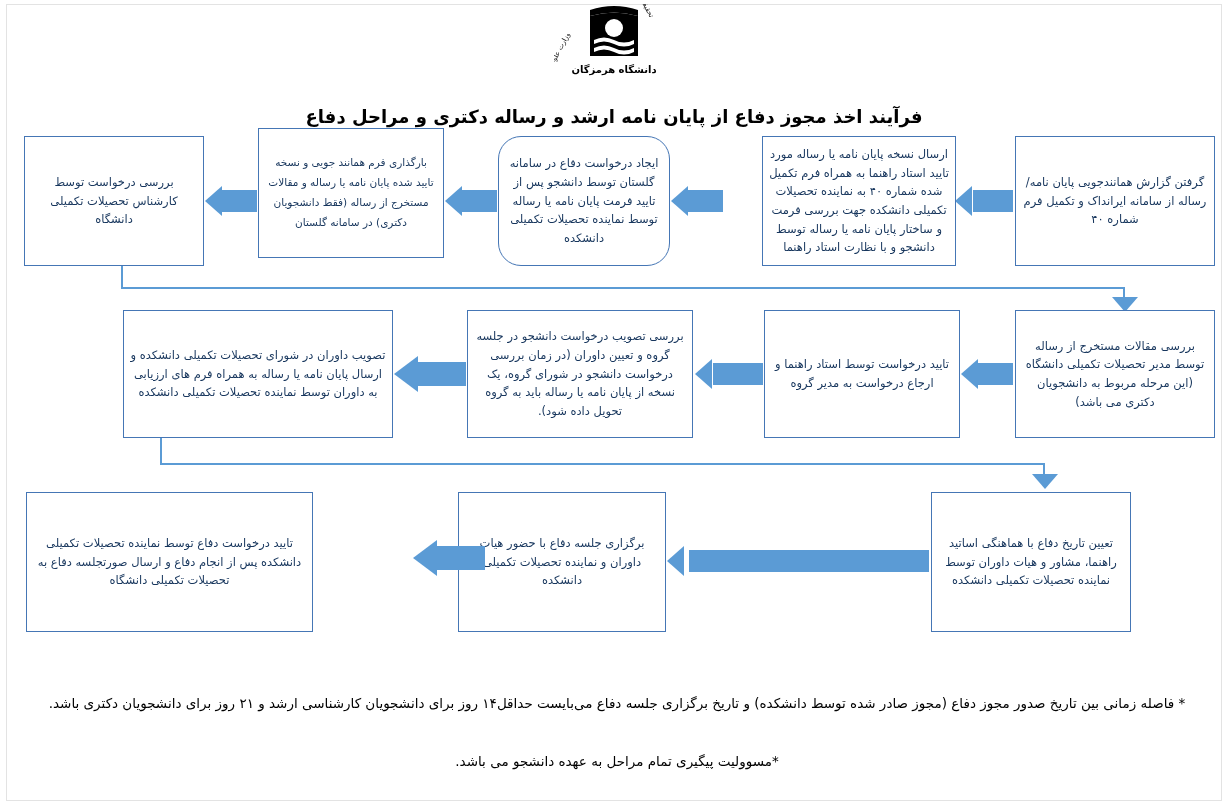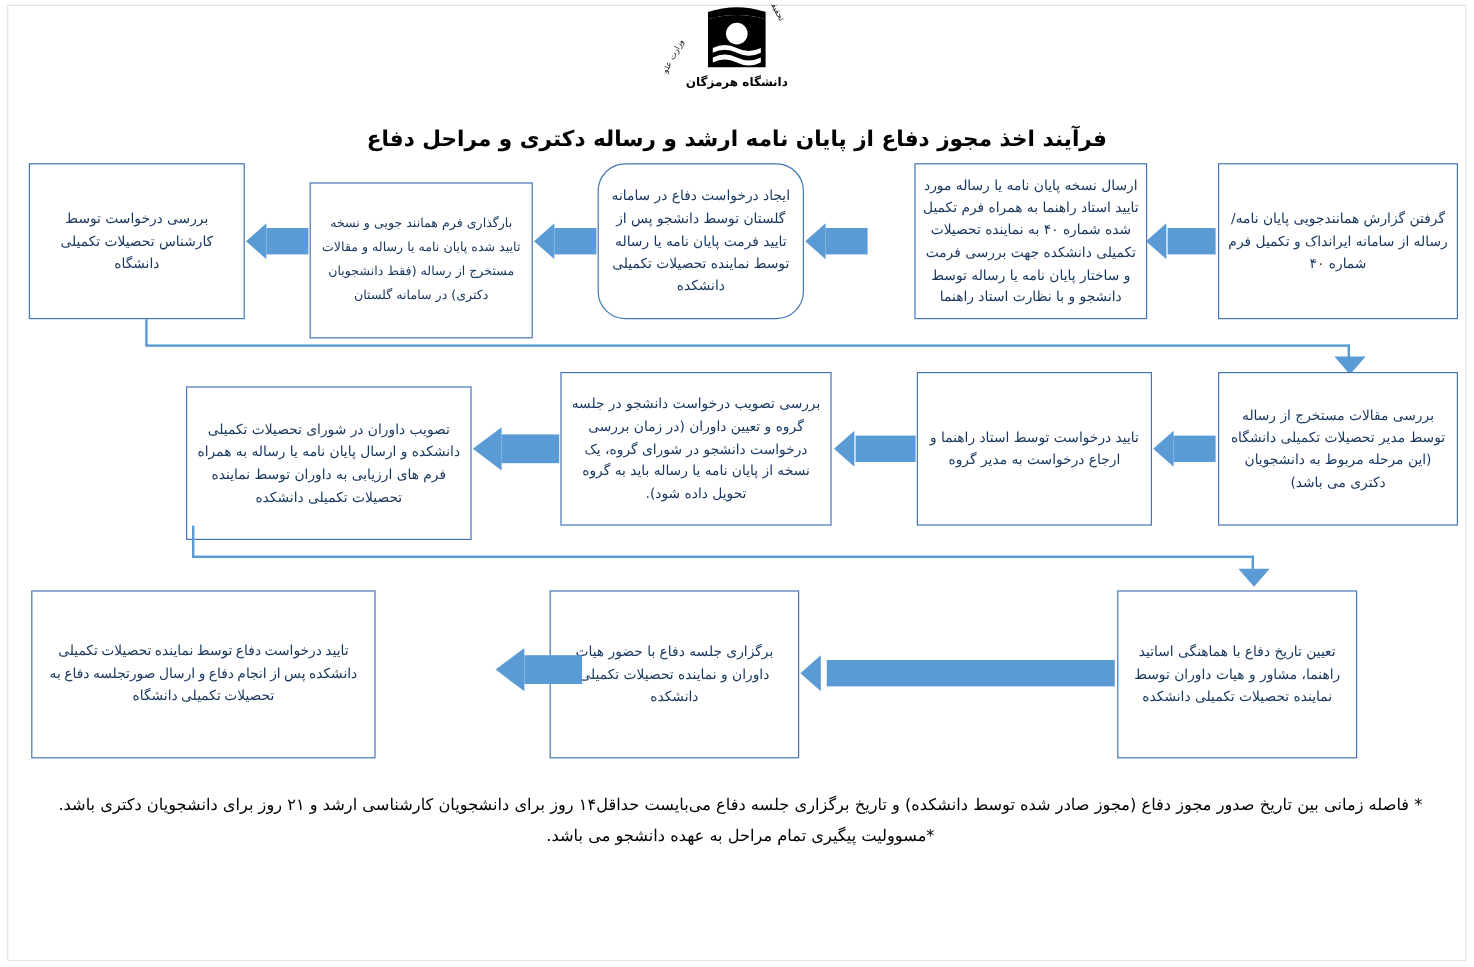--- a/index.html
+++ b/index.html
@@ -155,7 +155,7 @@
     <div class="head" style="left:0; top:8px;"></div>
   </div>
 
-  <div class="node" style="right:784px; top:152px; width:186px; height:130px;">
+  <div class="node" style="right:784px; top:128px; width:186px; height:130px;">
     <span style="font-size:10.5px; line-height:1.9;">بارگذاری فرم همانند جویی و نسخه تایید شده پایان نامه یا رساله و مقالات مستخرج از رساله (فقط دانشجویان دکتری) در سامانه گلستان</span>
   </div>
 

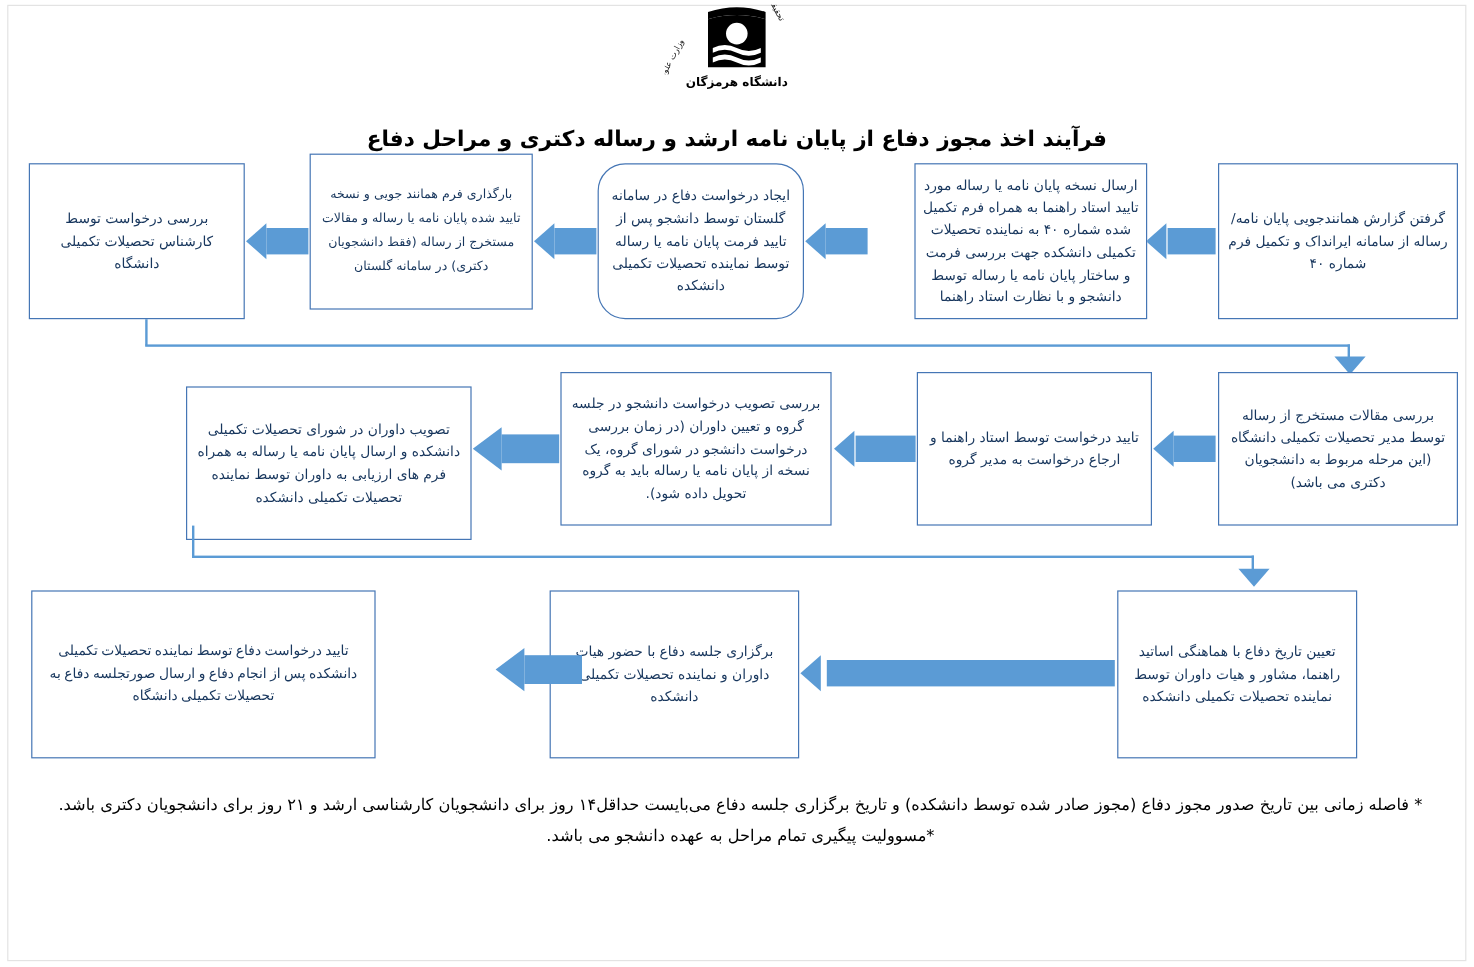--- a/index.html
+++ b/index.html
@@ -202,7 +202,7 @@
     <div class="head" style="left:0; top:8px; border-top-width:18px; border-bottom-width:18px; border-right-width:24px;"></div>
   </div>
 
-  <div class="node" style="right:835px; top:322px; width:238px; height:128px;">
+  <div class="node" style="right:835px; top:310px; width:270px; height:128px;">
     <span>تصویب داوران در شورای تحصیلات تکمیلی دانشکده و ارسال پایان نامه یا رساله به همراه فرم های ارزیابی به داوران توسط نماینده تحصیلات تکمیلی دانشکده</span>
   </div>
 

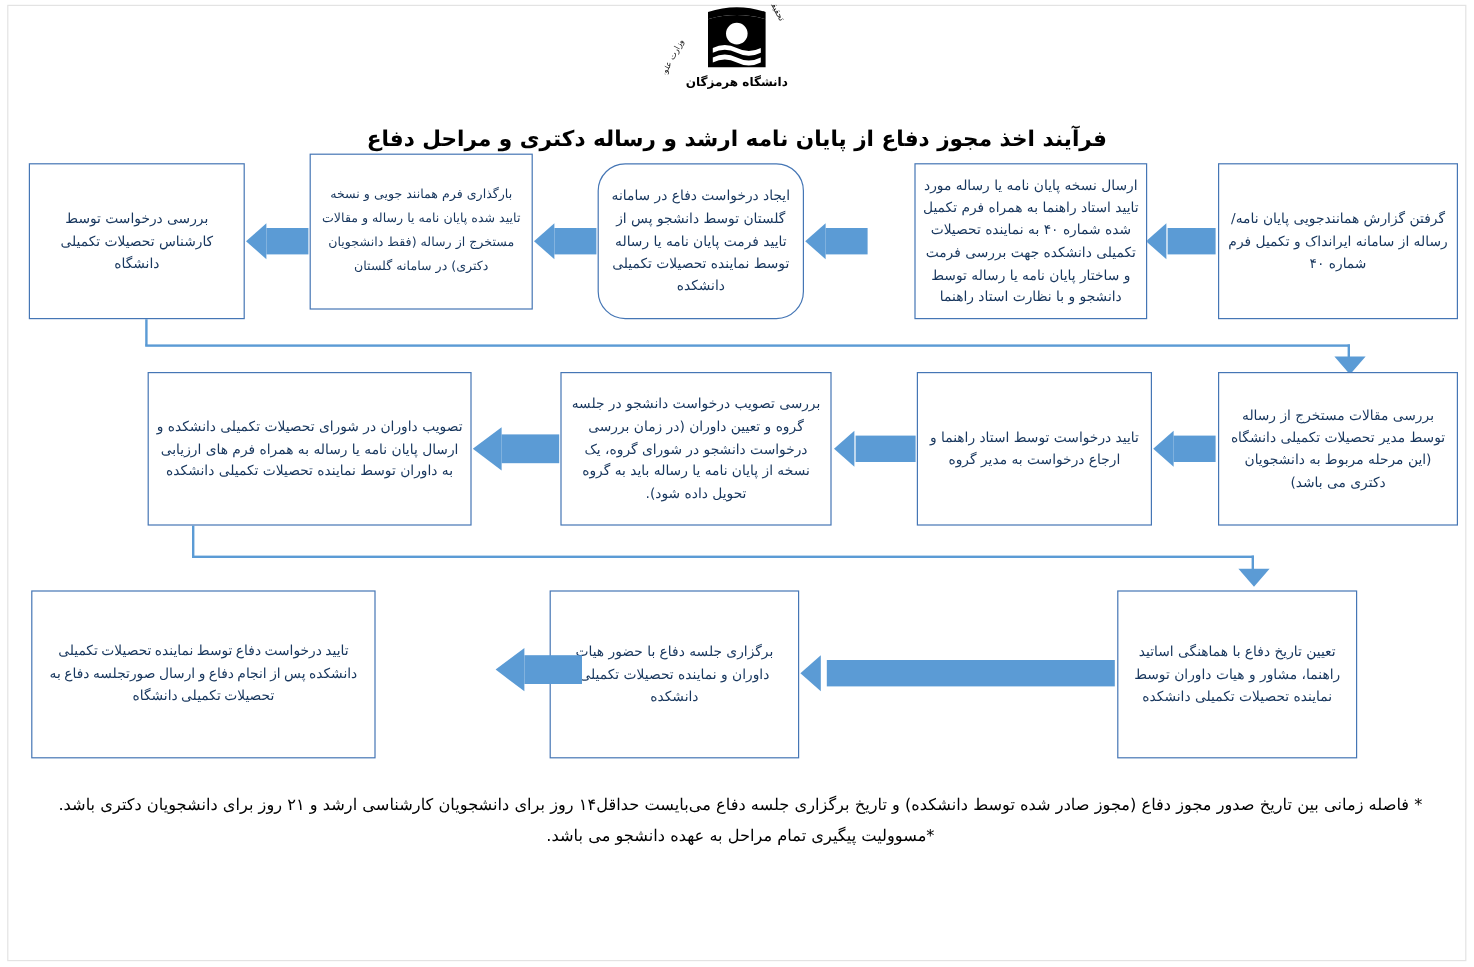--- a/index.html
+++ b/index.html
@@ -231,7 +231,7 @@
     <div class="head" style="left:0; top:10px; border-top-width:18px; border-bottom-width:18px; border-right-width:24px;"></div>
   </div>
 
-  <div class="node" style="right:915px; top:492px; width:287px; height:140px;font-family:Liberation Serif, serif;">
+  <div class="node" style="right:915px; top:492px; width:287px; height:140px;">
     <span>تایید درخواست دفاع توسط نماینده تحصیلات تکمیلی دانشکده پس از انجام دفاع و ارسال صورتجلسه دفاع به تحصیلات تکمیلی دانشگاه</span>
   </div>
 

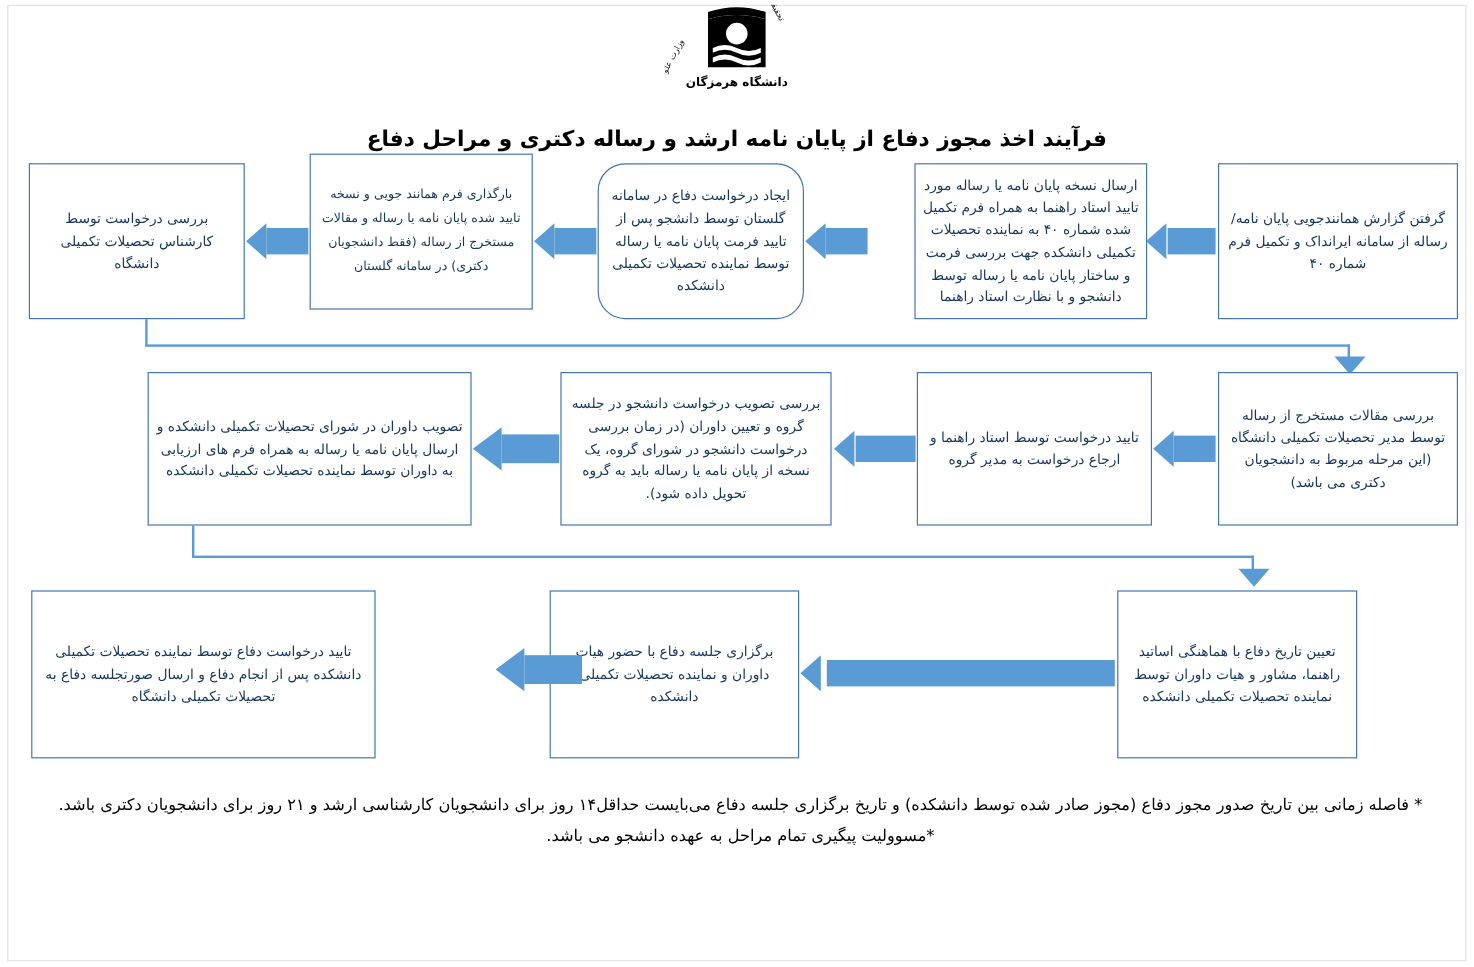--- a/index.html
+++ b/index.html
@@ -102,6 +102,7 @@
     font-size: 13.5px;
     line-height: 1.95;
     font-family: "DejaVu Sans", "Liberation Sans", sans-serif;
+    margin-top: 32px;
   }
 </style>
 </head>

